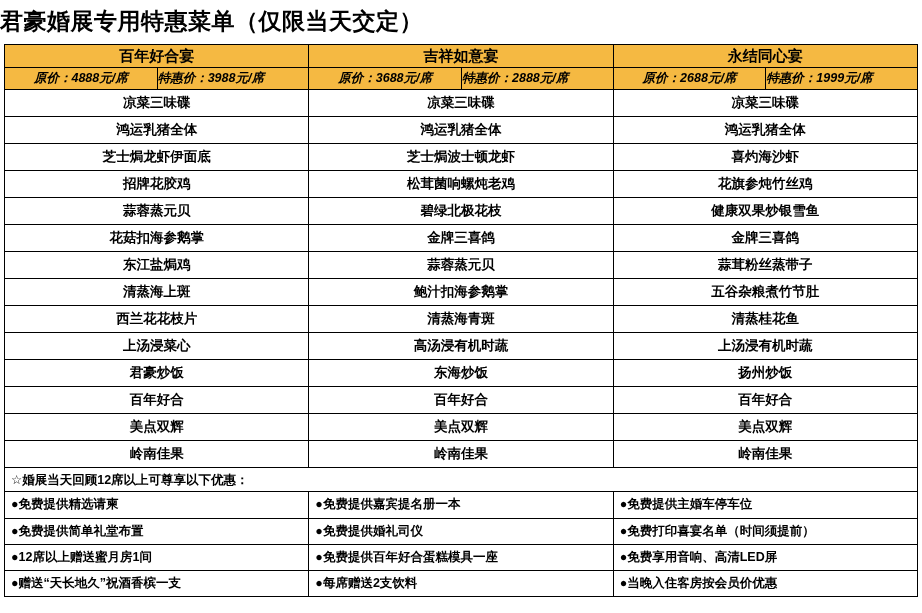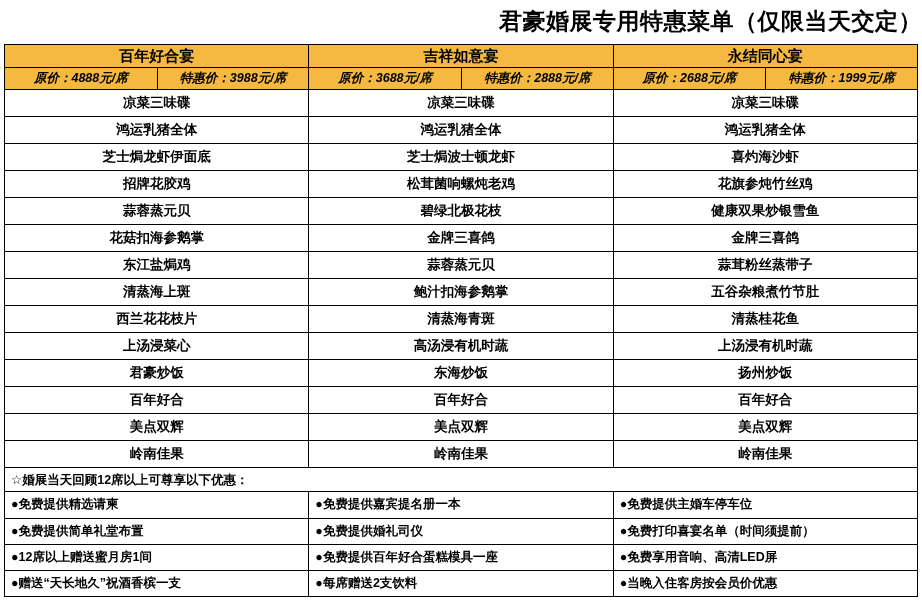--- a/index.html
+++ b/index.html
@@ -16,7 +16,7 @@
     overflow: hidden;
   }
   .title {
-    text-align: right;
+    text-align: left;
     font-size: 23px;
     font-weight: bold;
     color: #000;

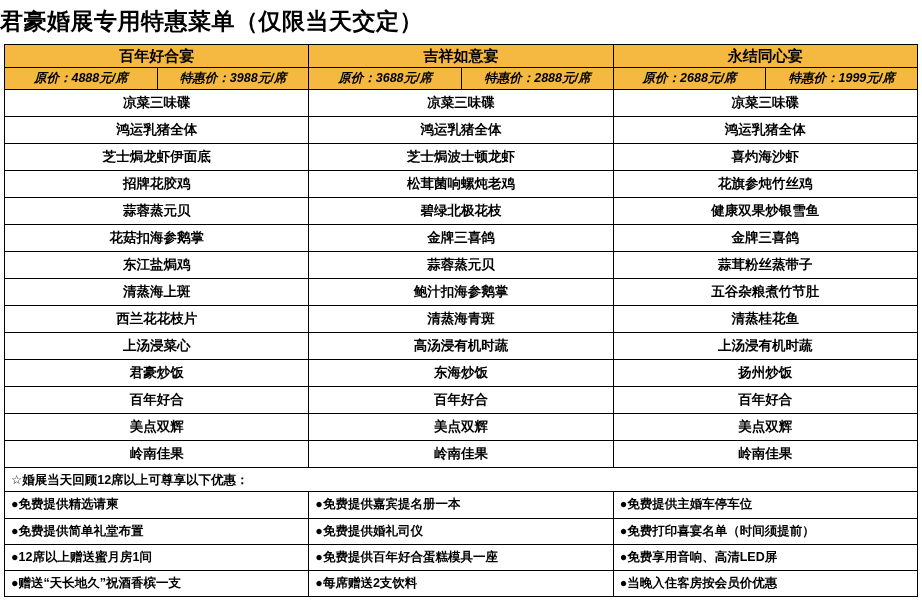--- a/index.html
+++ b/index.html
@@ -60,7 +60,7 @@
   }
   .price-sale {
     flex: 1 1 50%;
-    text-align: center;
+    text-align: left;
     padding: 2px 0;
     border-left: 1px solid #000;
   }

